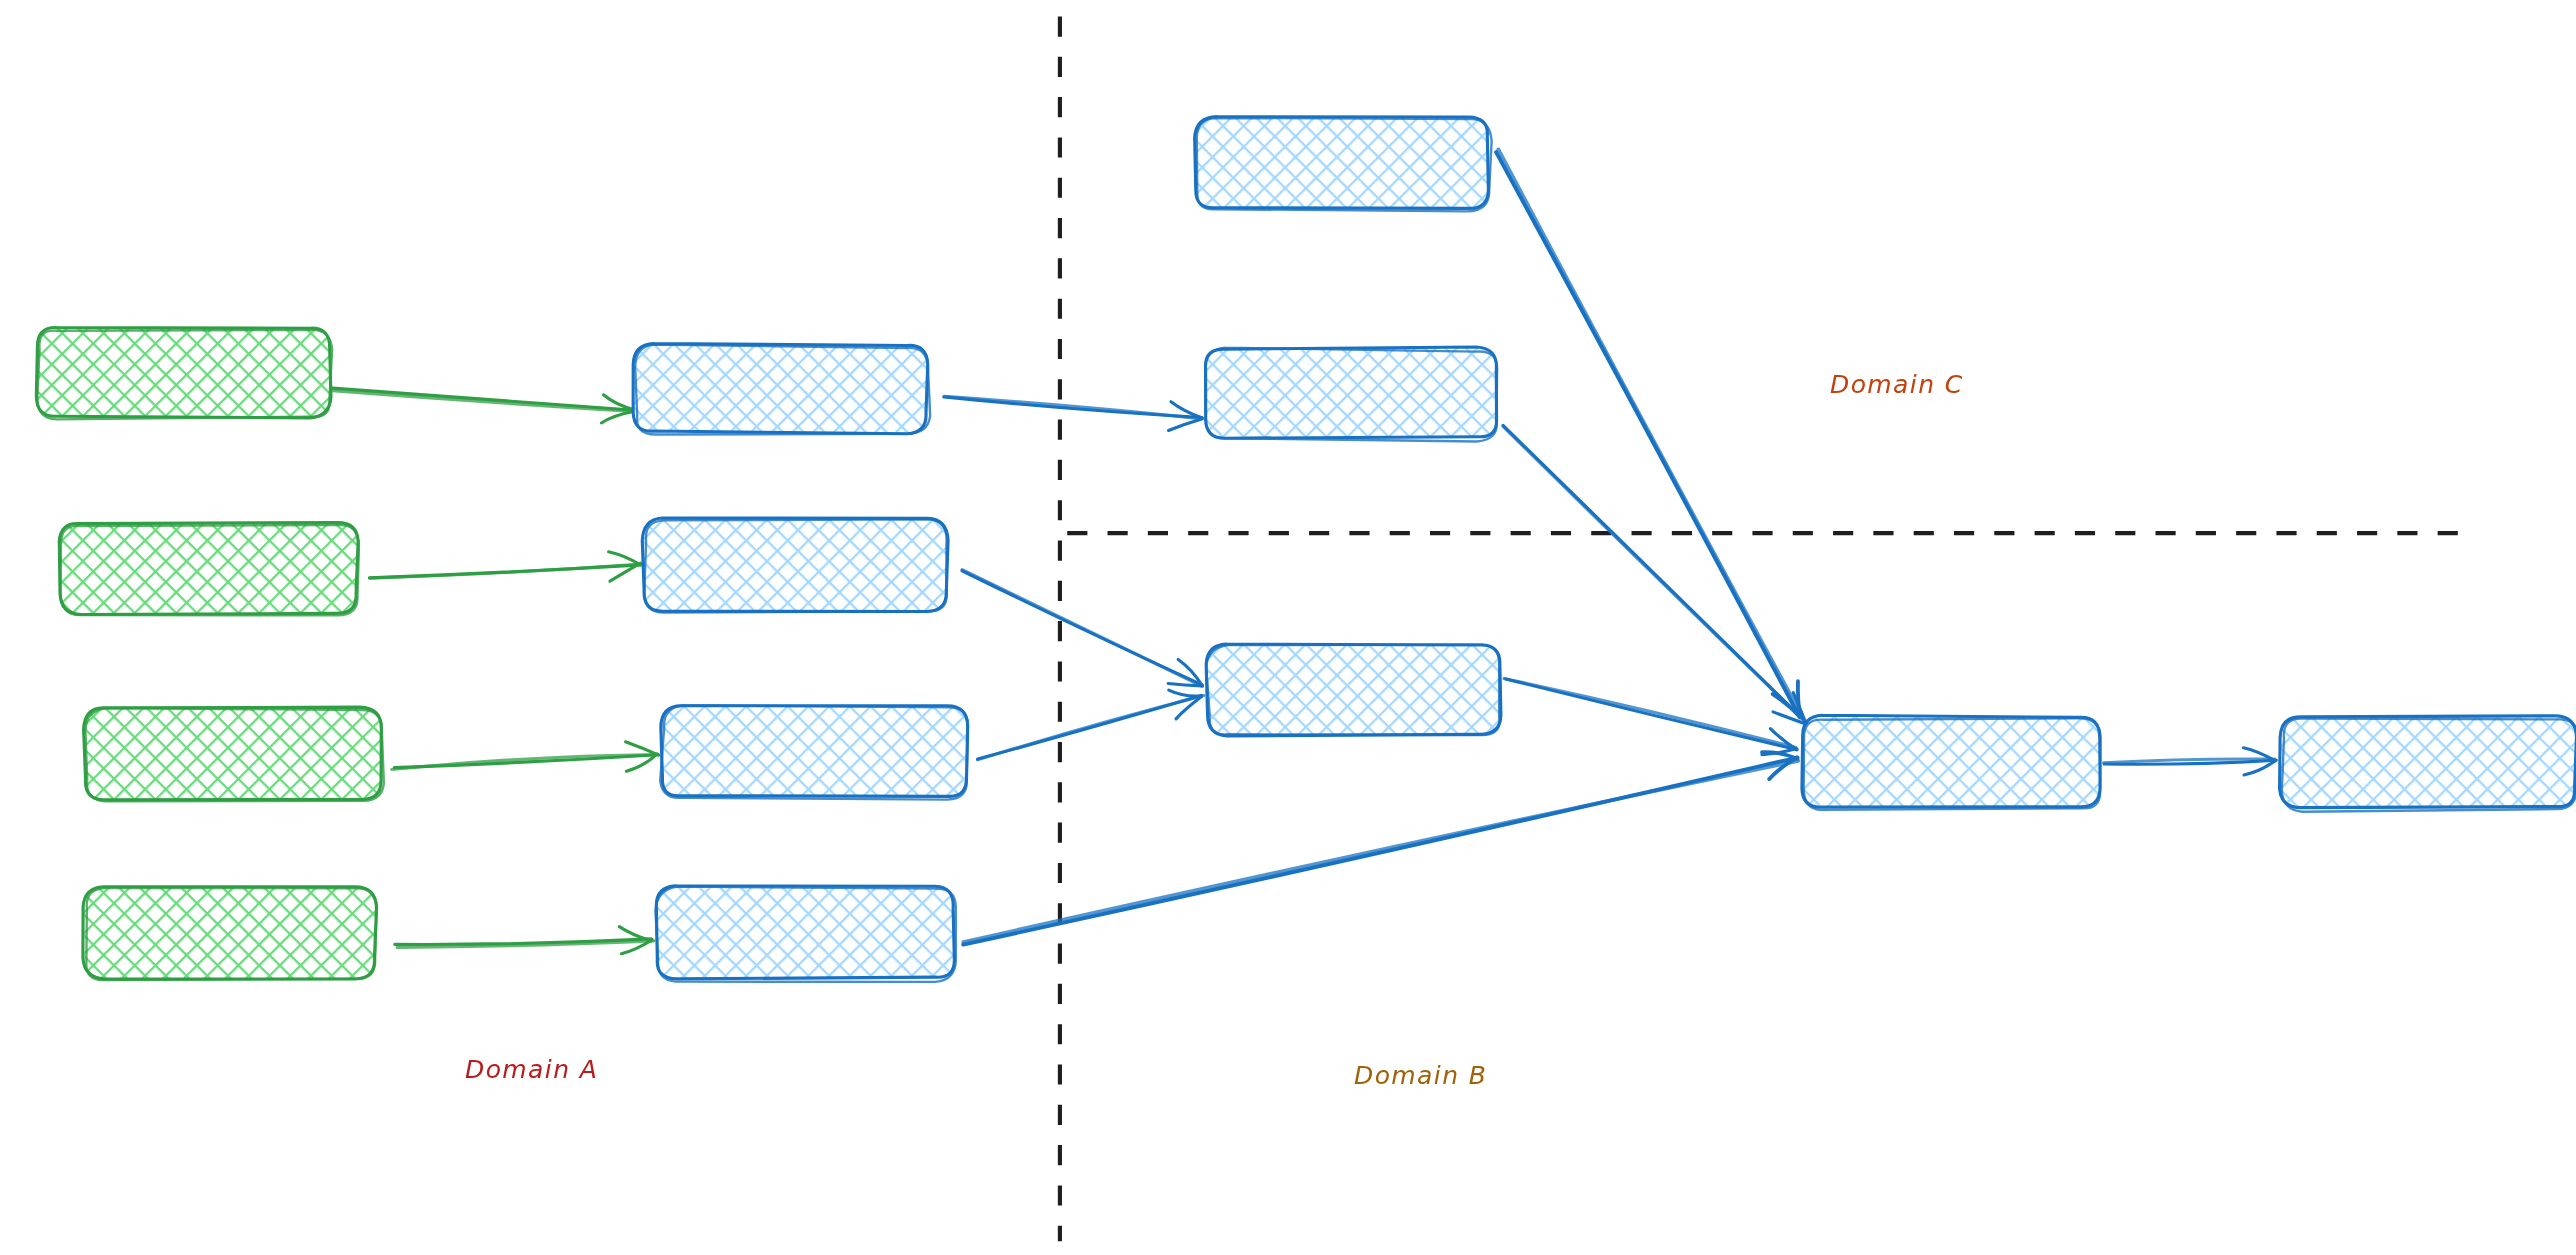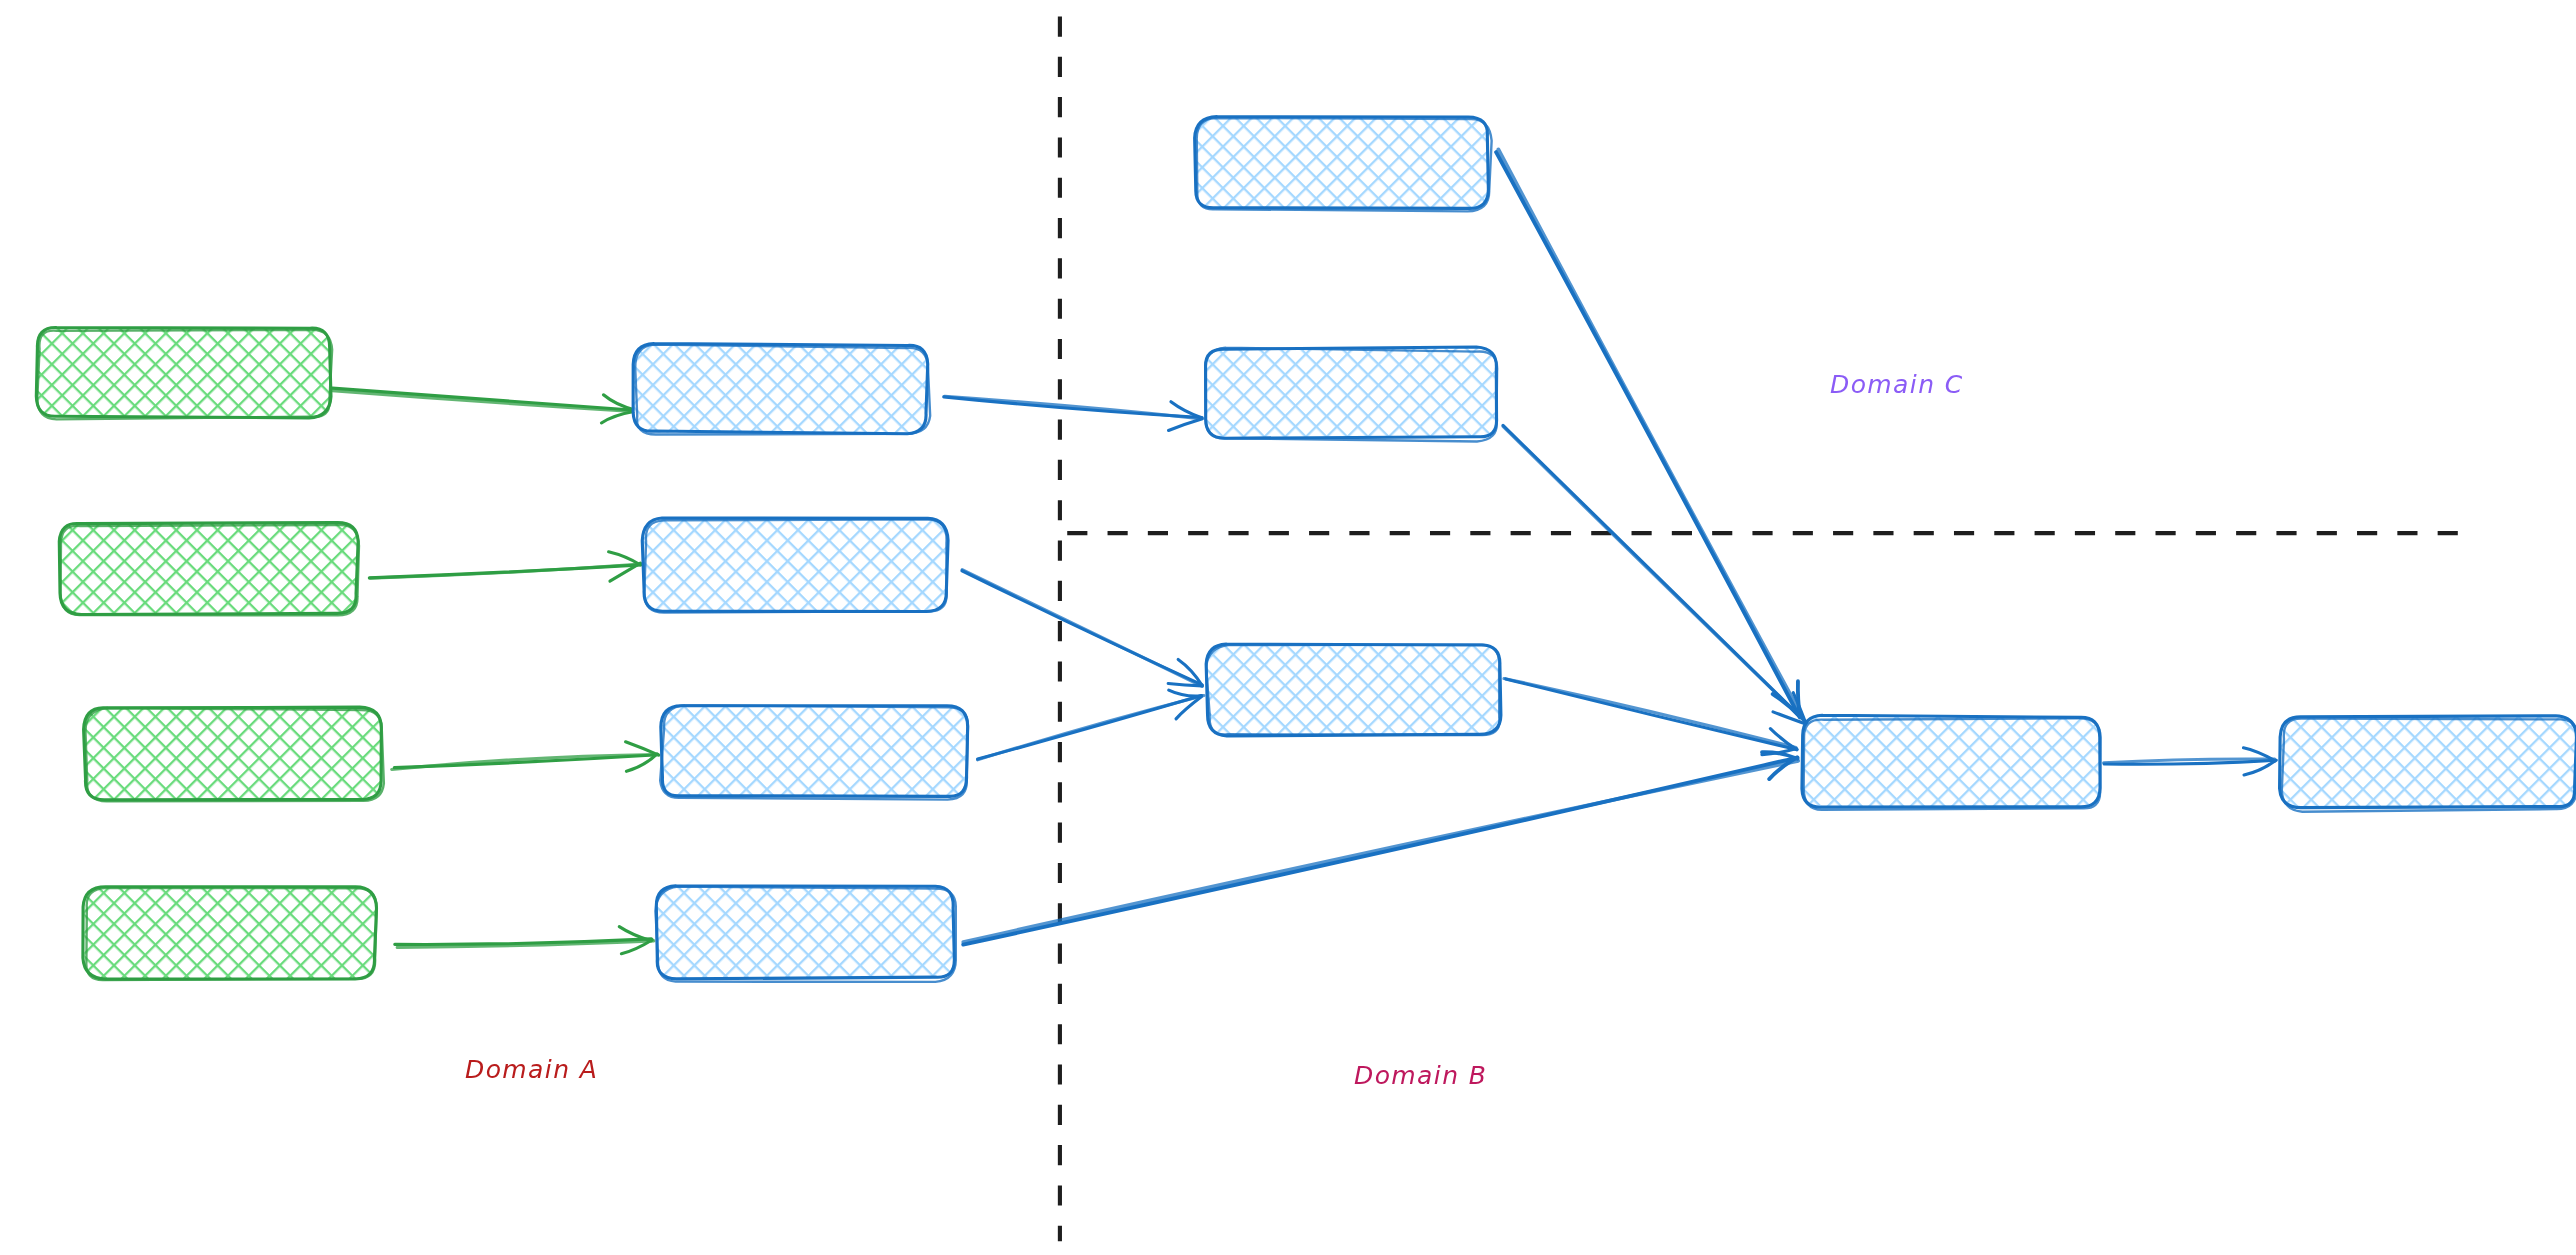--- a/index.html
+++ b/index.html
@@ -178,7 +178,7 @@
   <div id="label-layer">
       <div class="dlabel" style="left: 465px; top: 1055px; color: #b91c1c;">Domain A</div>
       <div class="dlabel" style="left: 1354px; top: 1061px; color: #be185d;">Domain B</div>
-      <div class="dlabel" style="left: 1830px; top: 370px; color: #8b5cf6; text-align: center;">Domain C</div>
+      <div class="dlabel" style="left: 1830px; top: 370px; color: #c2410c; text-align: center;">Domain C</div>
     </div>
 </div>
 

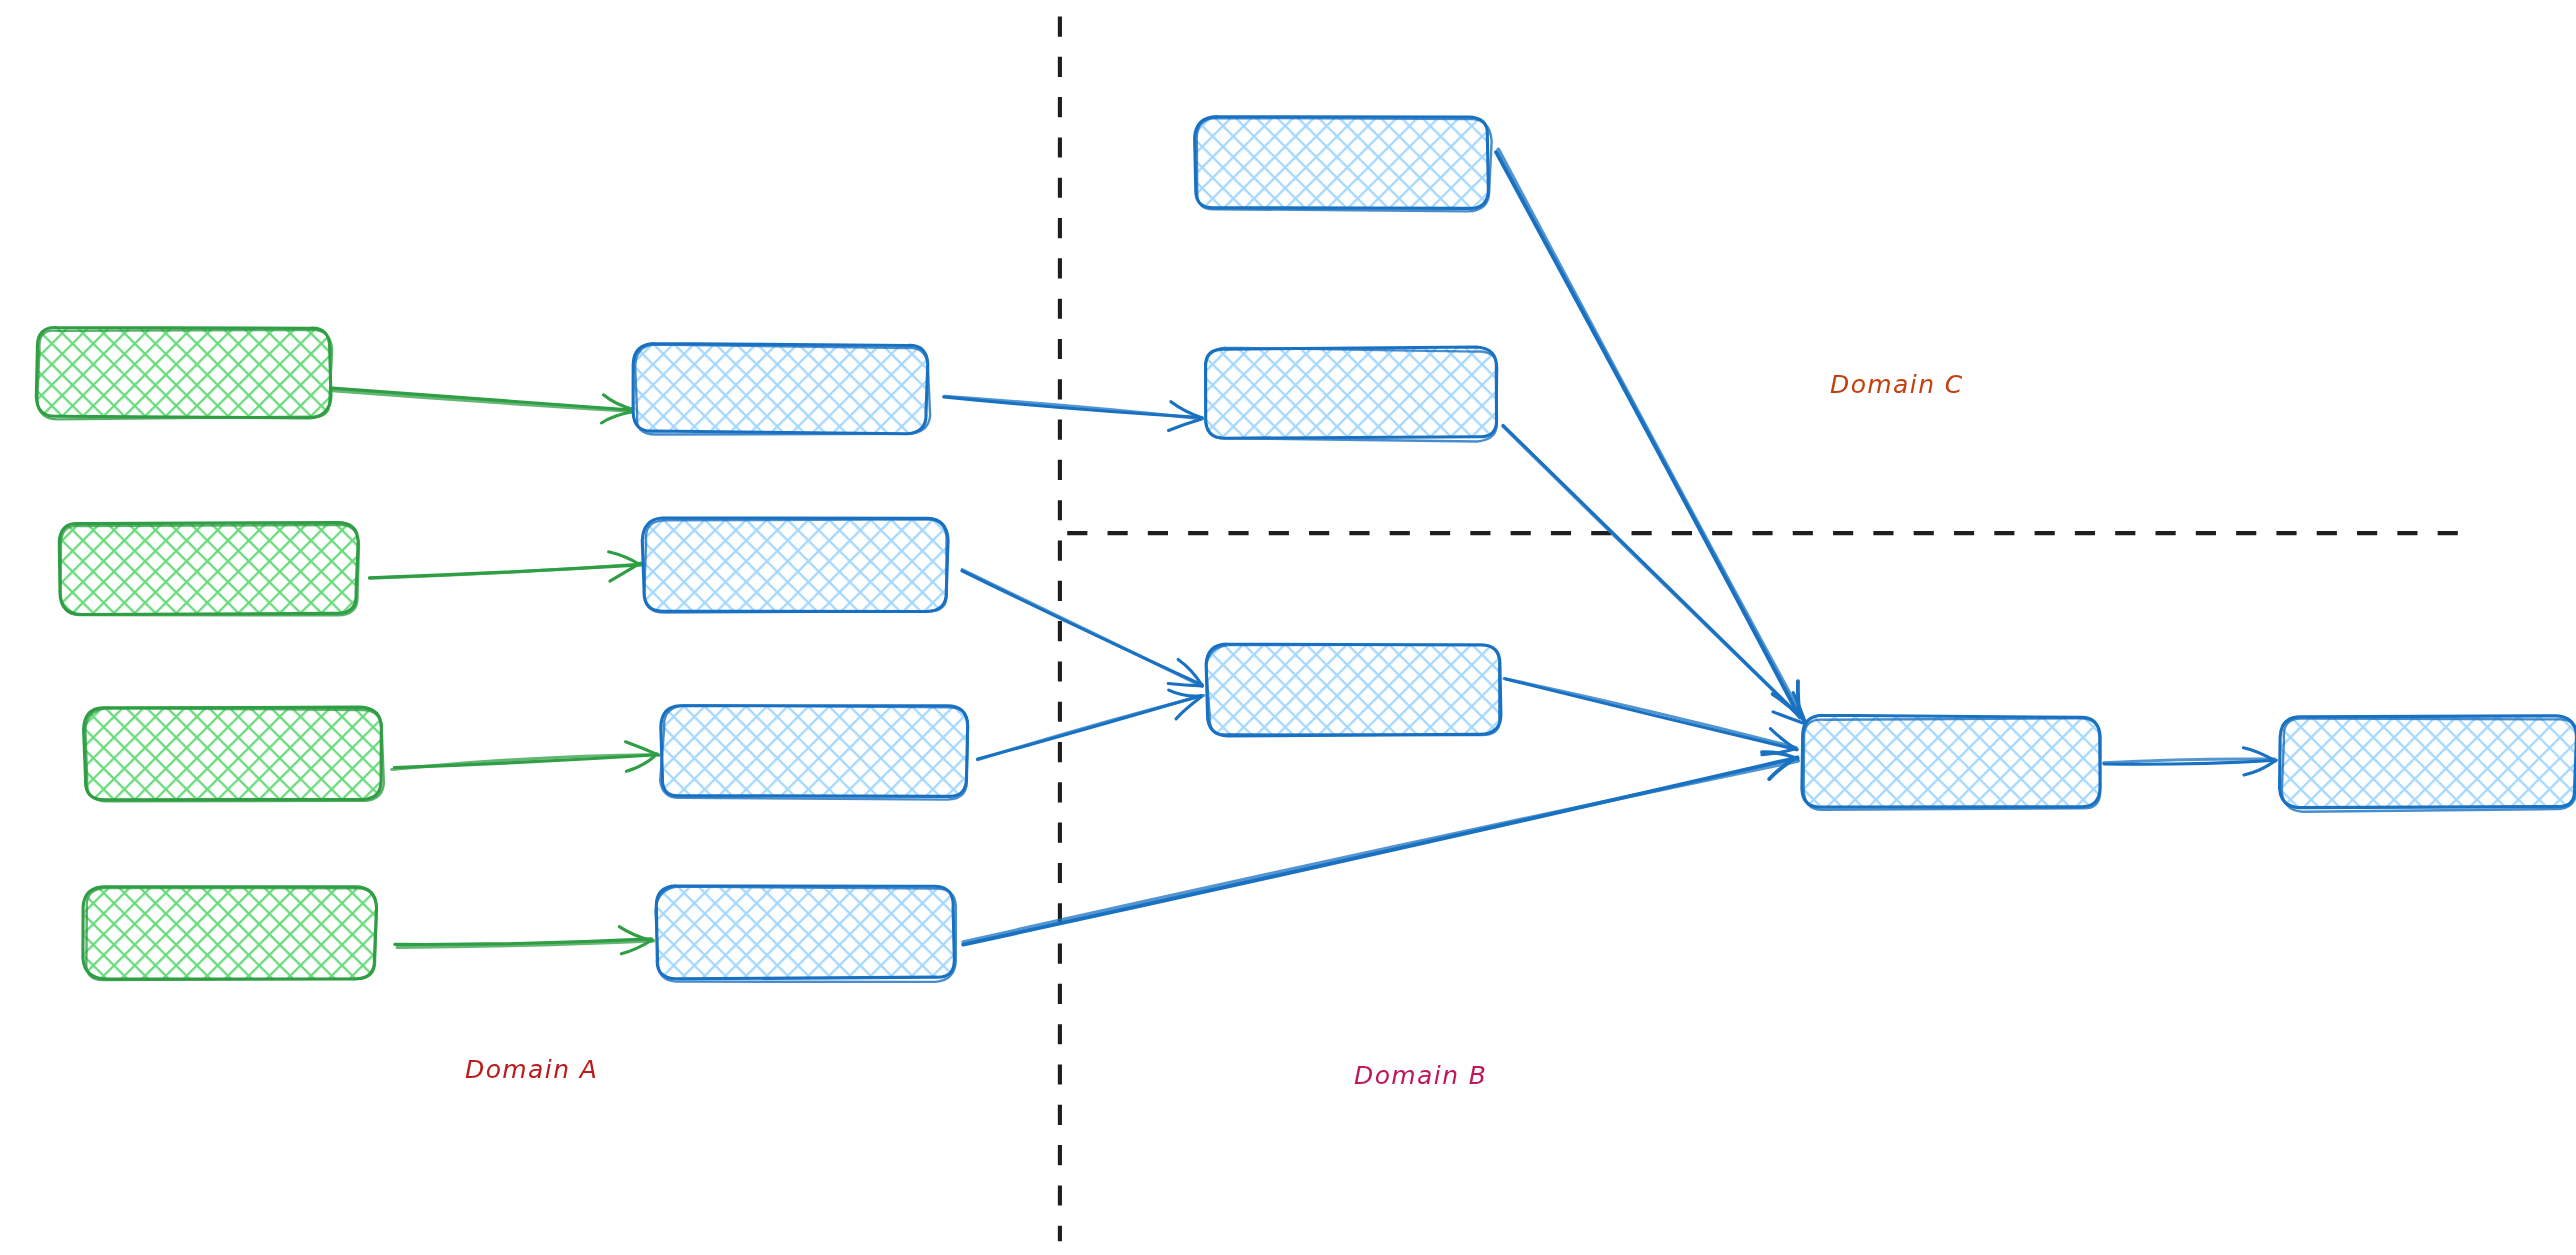--- a/index.html
+++ b/index.html
@@ -177,7 +177,7 @@
 
   <div id="label-layer">
       <div class="dlabel" style="left: 465px; top: 1055px; color: #b91c1c;">Domain A</div>
-      <div class="dlabel" style="left: 1354px; top: 1061px; color: #be185d;">Domain B</div>
+      <div class="dlabel" style="left: 1354px; top: 1061px; color: #a16207;">Domain B</div>
       <div class="dlabel" style="left: 1830px; top: 370px; color: #c2410c; text-align: center;">Domain C</div>
     </div>
 </div>

